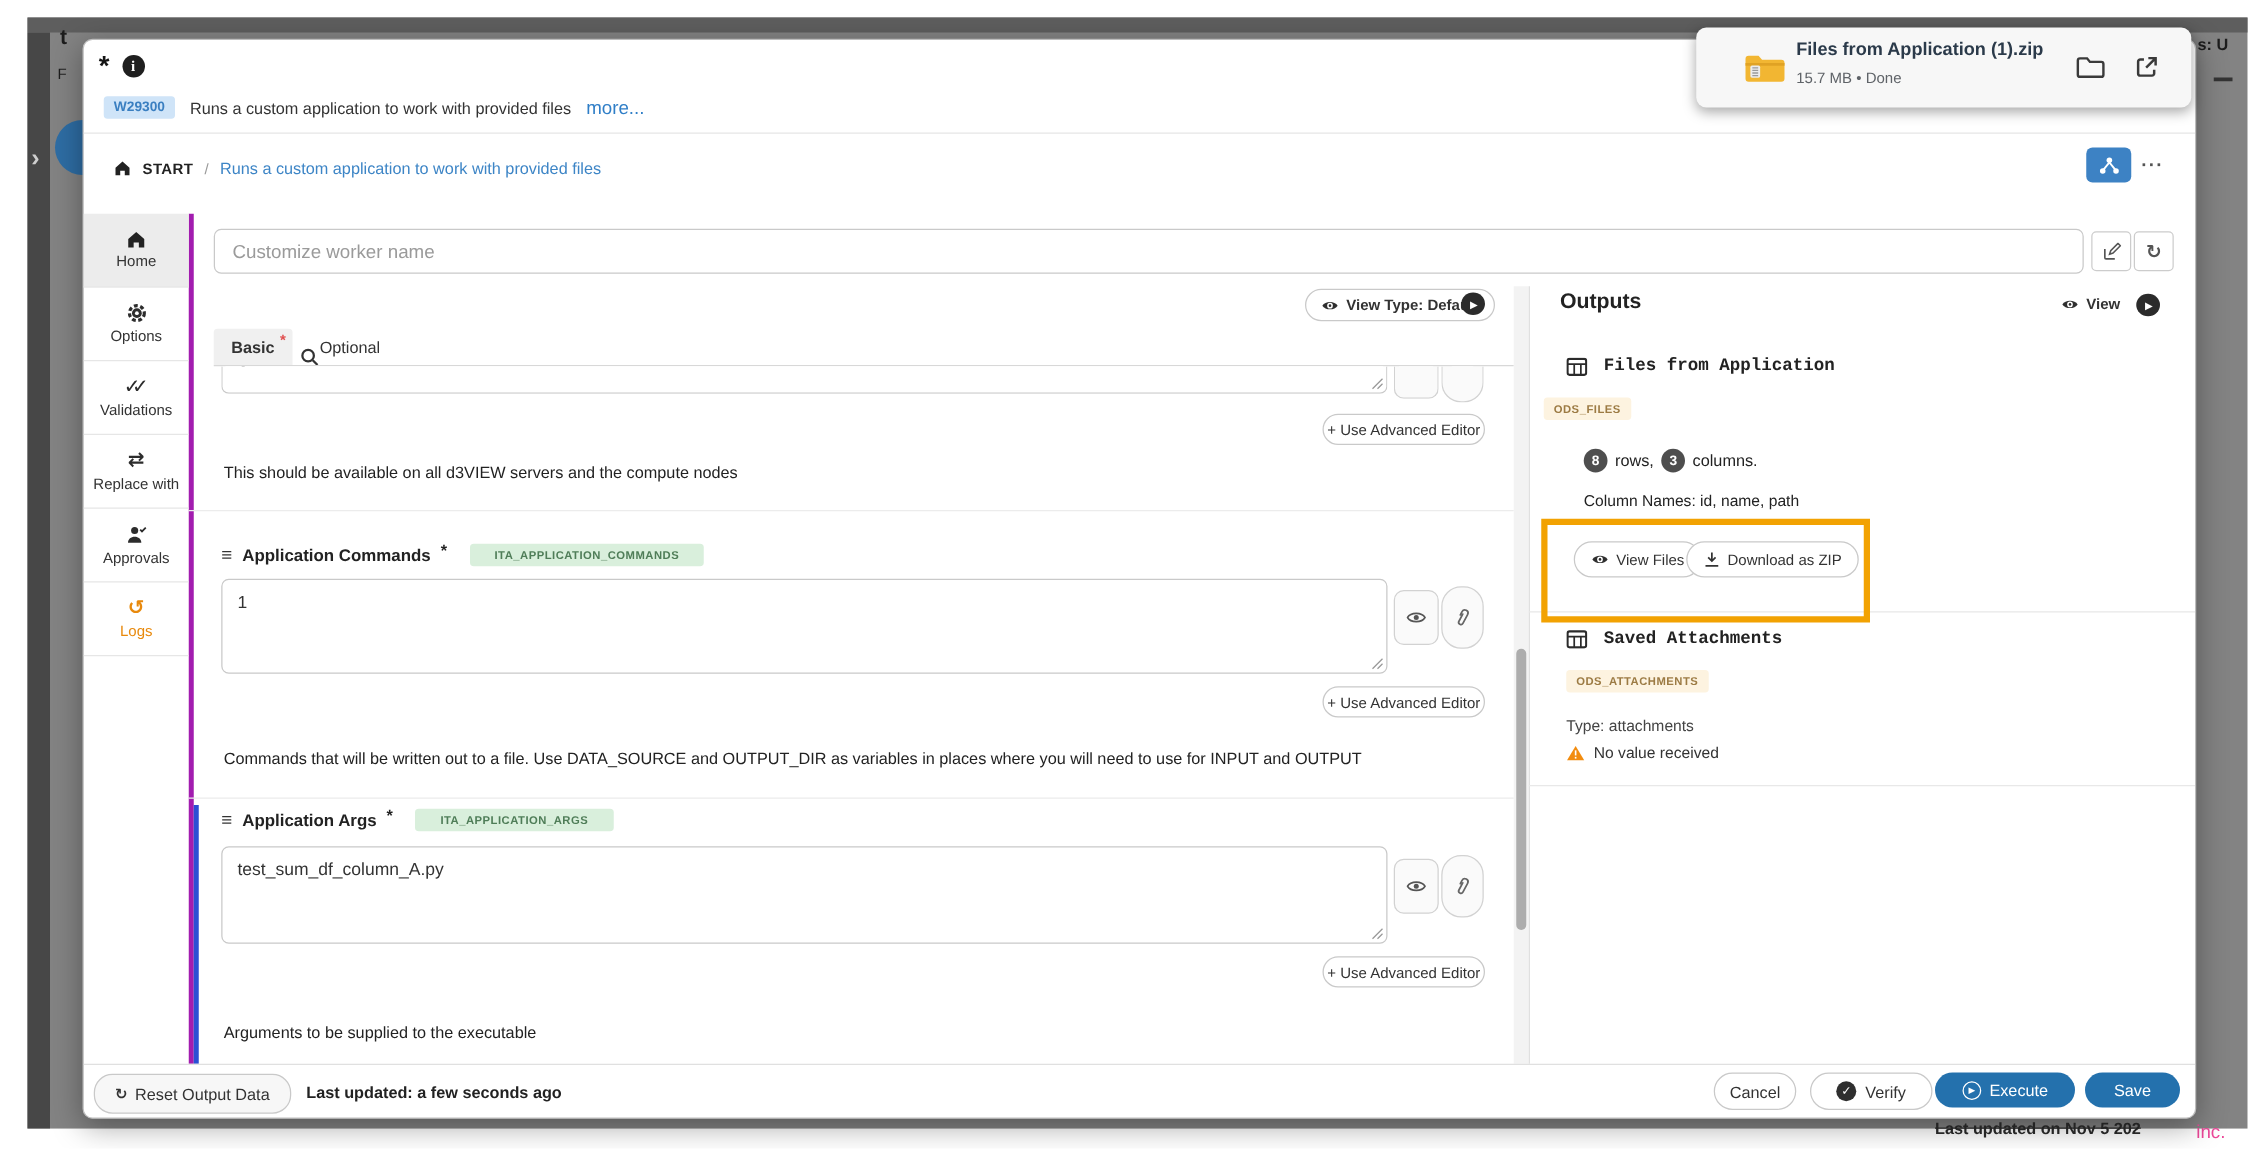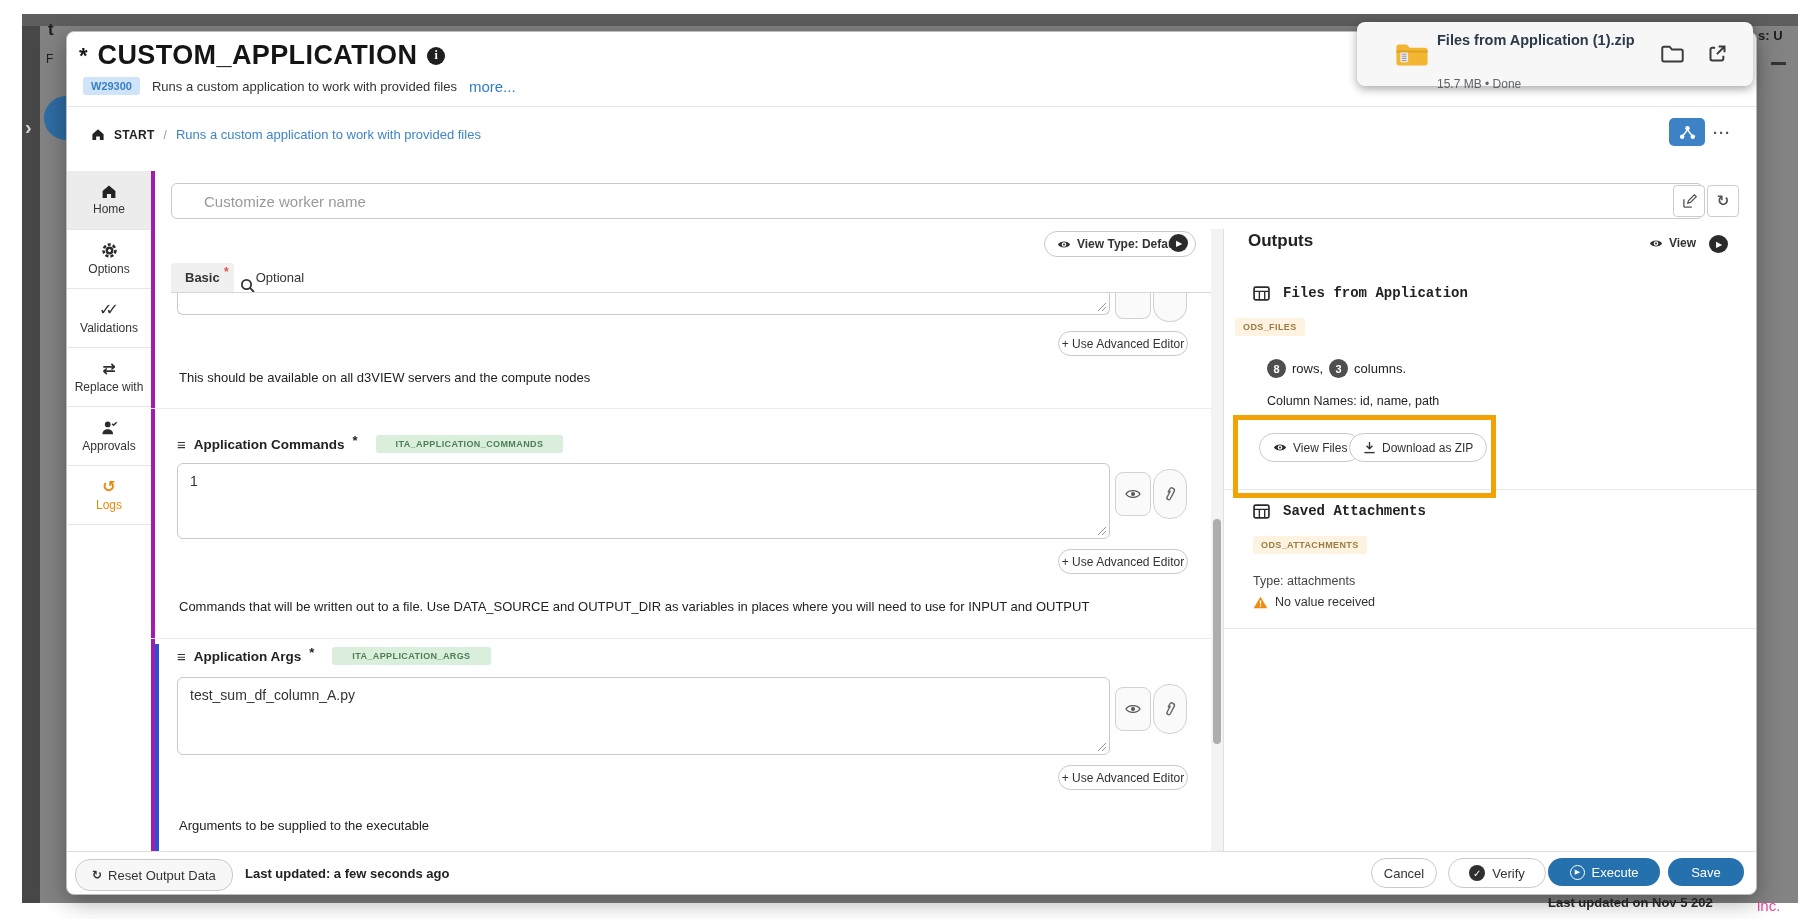--- a/index.html
+++ b/index.html
@@ -100,7 +100,6 @@
 
     <div class="r flex" style="left:12px;top:8px;gap:10px;">
       <span class="asterisk">*</span>
-      <span class="title">CUSTOM_APPLICATION</span>
       <span class="info-circle">i</span>
     </div>
     <div class="r flex" style="left:16px;top:45px;gap:12px;">

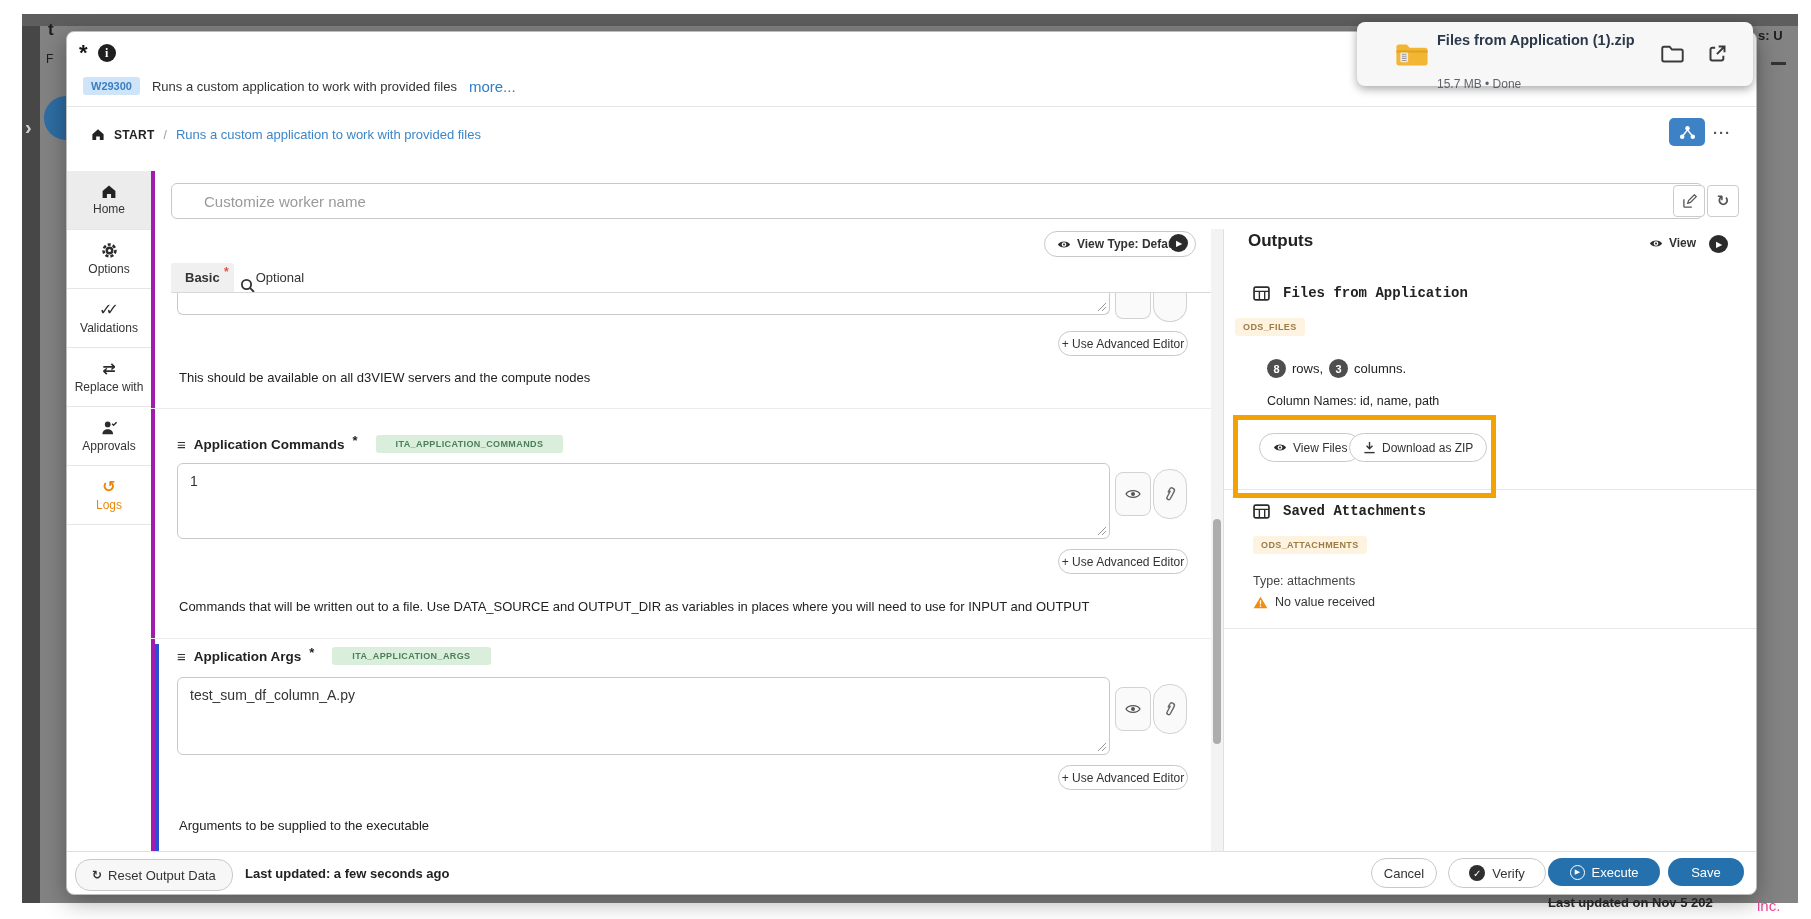--- a/index.html
+++ b/index.html
@@ -75,7 +75,7 @@
   
   .toast{left:1357px;top:22px;width:396px;height:64px;background:#f7f7f7;border-radius:8px;box-shadow:0 3px 10px rgba(0,0,0,.35);z-index:30;}
   .toast-name{font-size:14.5px;font-weight:600;color:#2b3a4a;}
-  .toast-meta{font-size:12px;color:#5f6368;margin-top:22px;}
+  .toast-meta{font-size:12px;color:#5f6368;}
   .strike{text-decoration:line-through;}
 </style>
 </head>

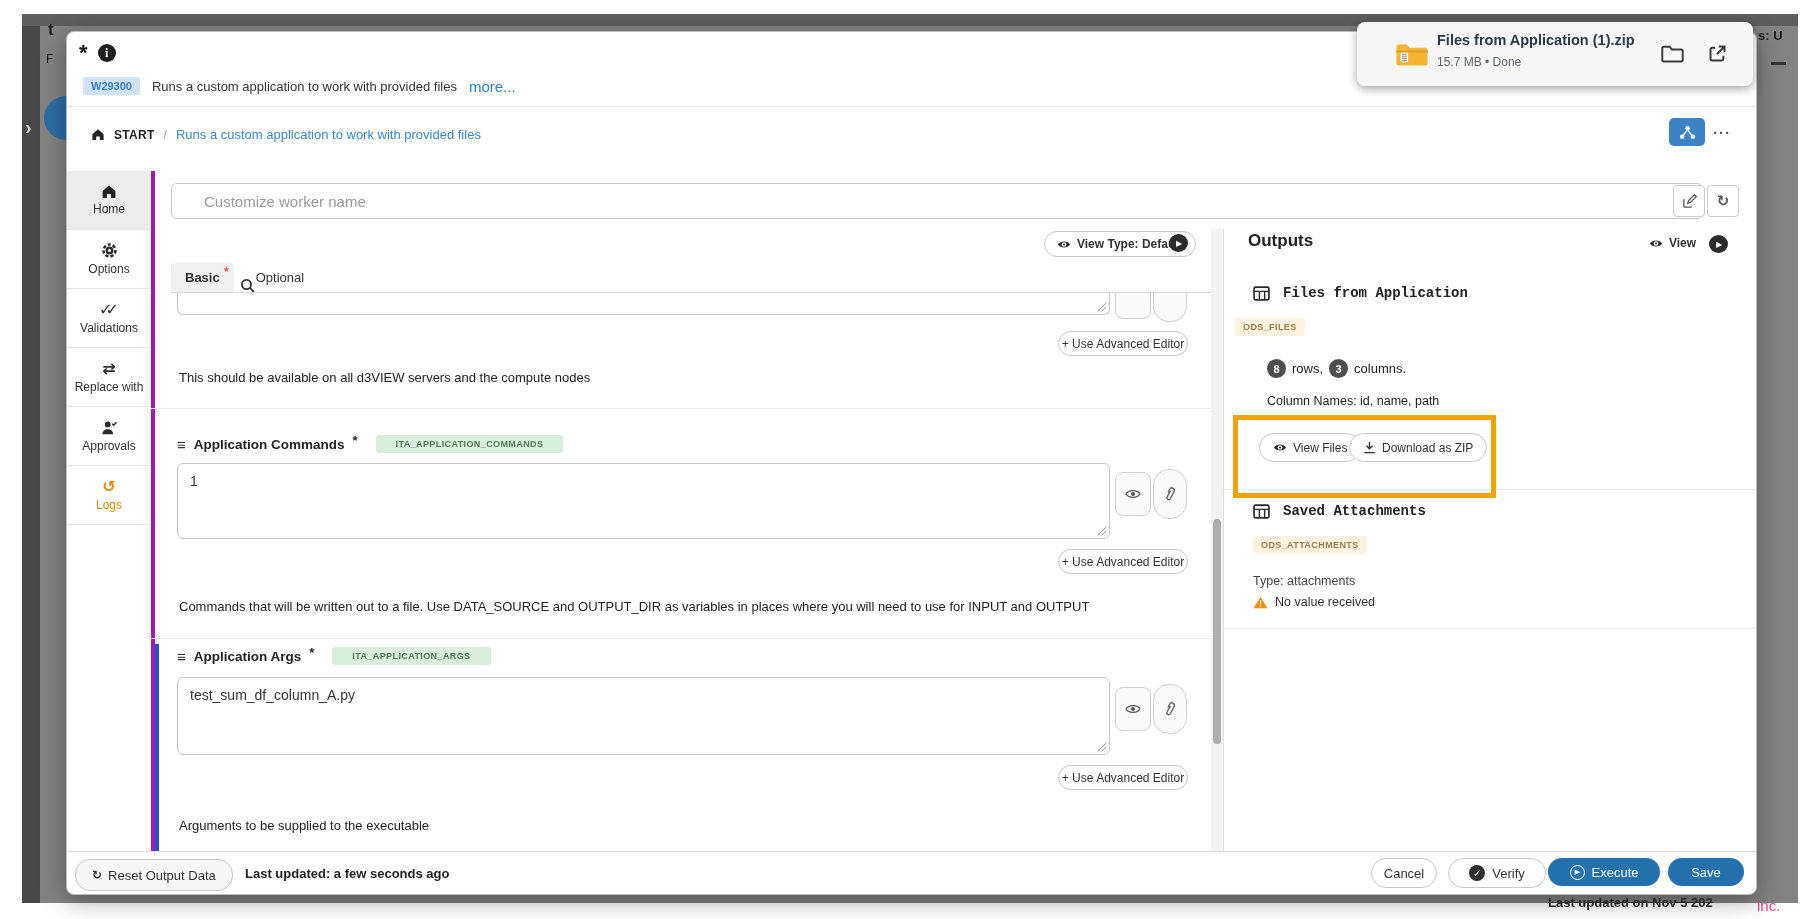--- a/index.html
+++ b/index.html
@@ -36,7 +36,7 @@
   .sb-glyph{font-size:16px;color:#2c2c2c;line-height:1;}
   .orange-txt{color:#e8890c !important;}
   
-  .winput{border:1px solid #c9c9c9;border-radius:6px;font-size:15px;color:#333;padding:0 32px;outline:none;}
+  .winput{border:1px solid #c9c9c9;border-radius:6px;font-size:15px;color:#333;padding:0 14px;outline:none;}
   .winput::placeholder{color:#9a9a9a;}
   .sqbtn{width:30px;height:30px;border:1px solid #ccc;border-radius:4px;background:#fff;display:inline-flex;align-items:center;justify-content:center;color:#555;font-size:15px;}
   .h2{font-size:17px;font-weight:600;color:#222;}

